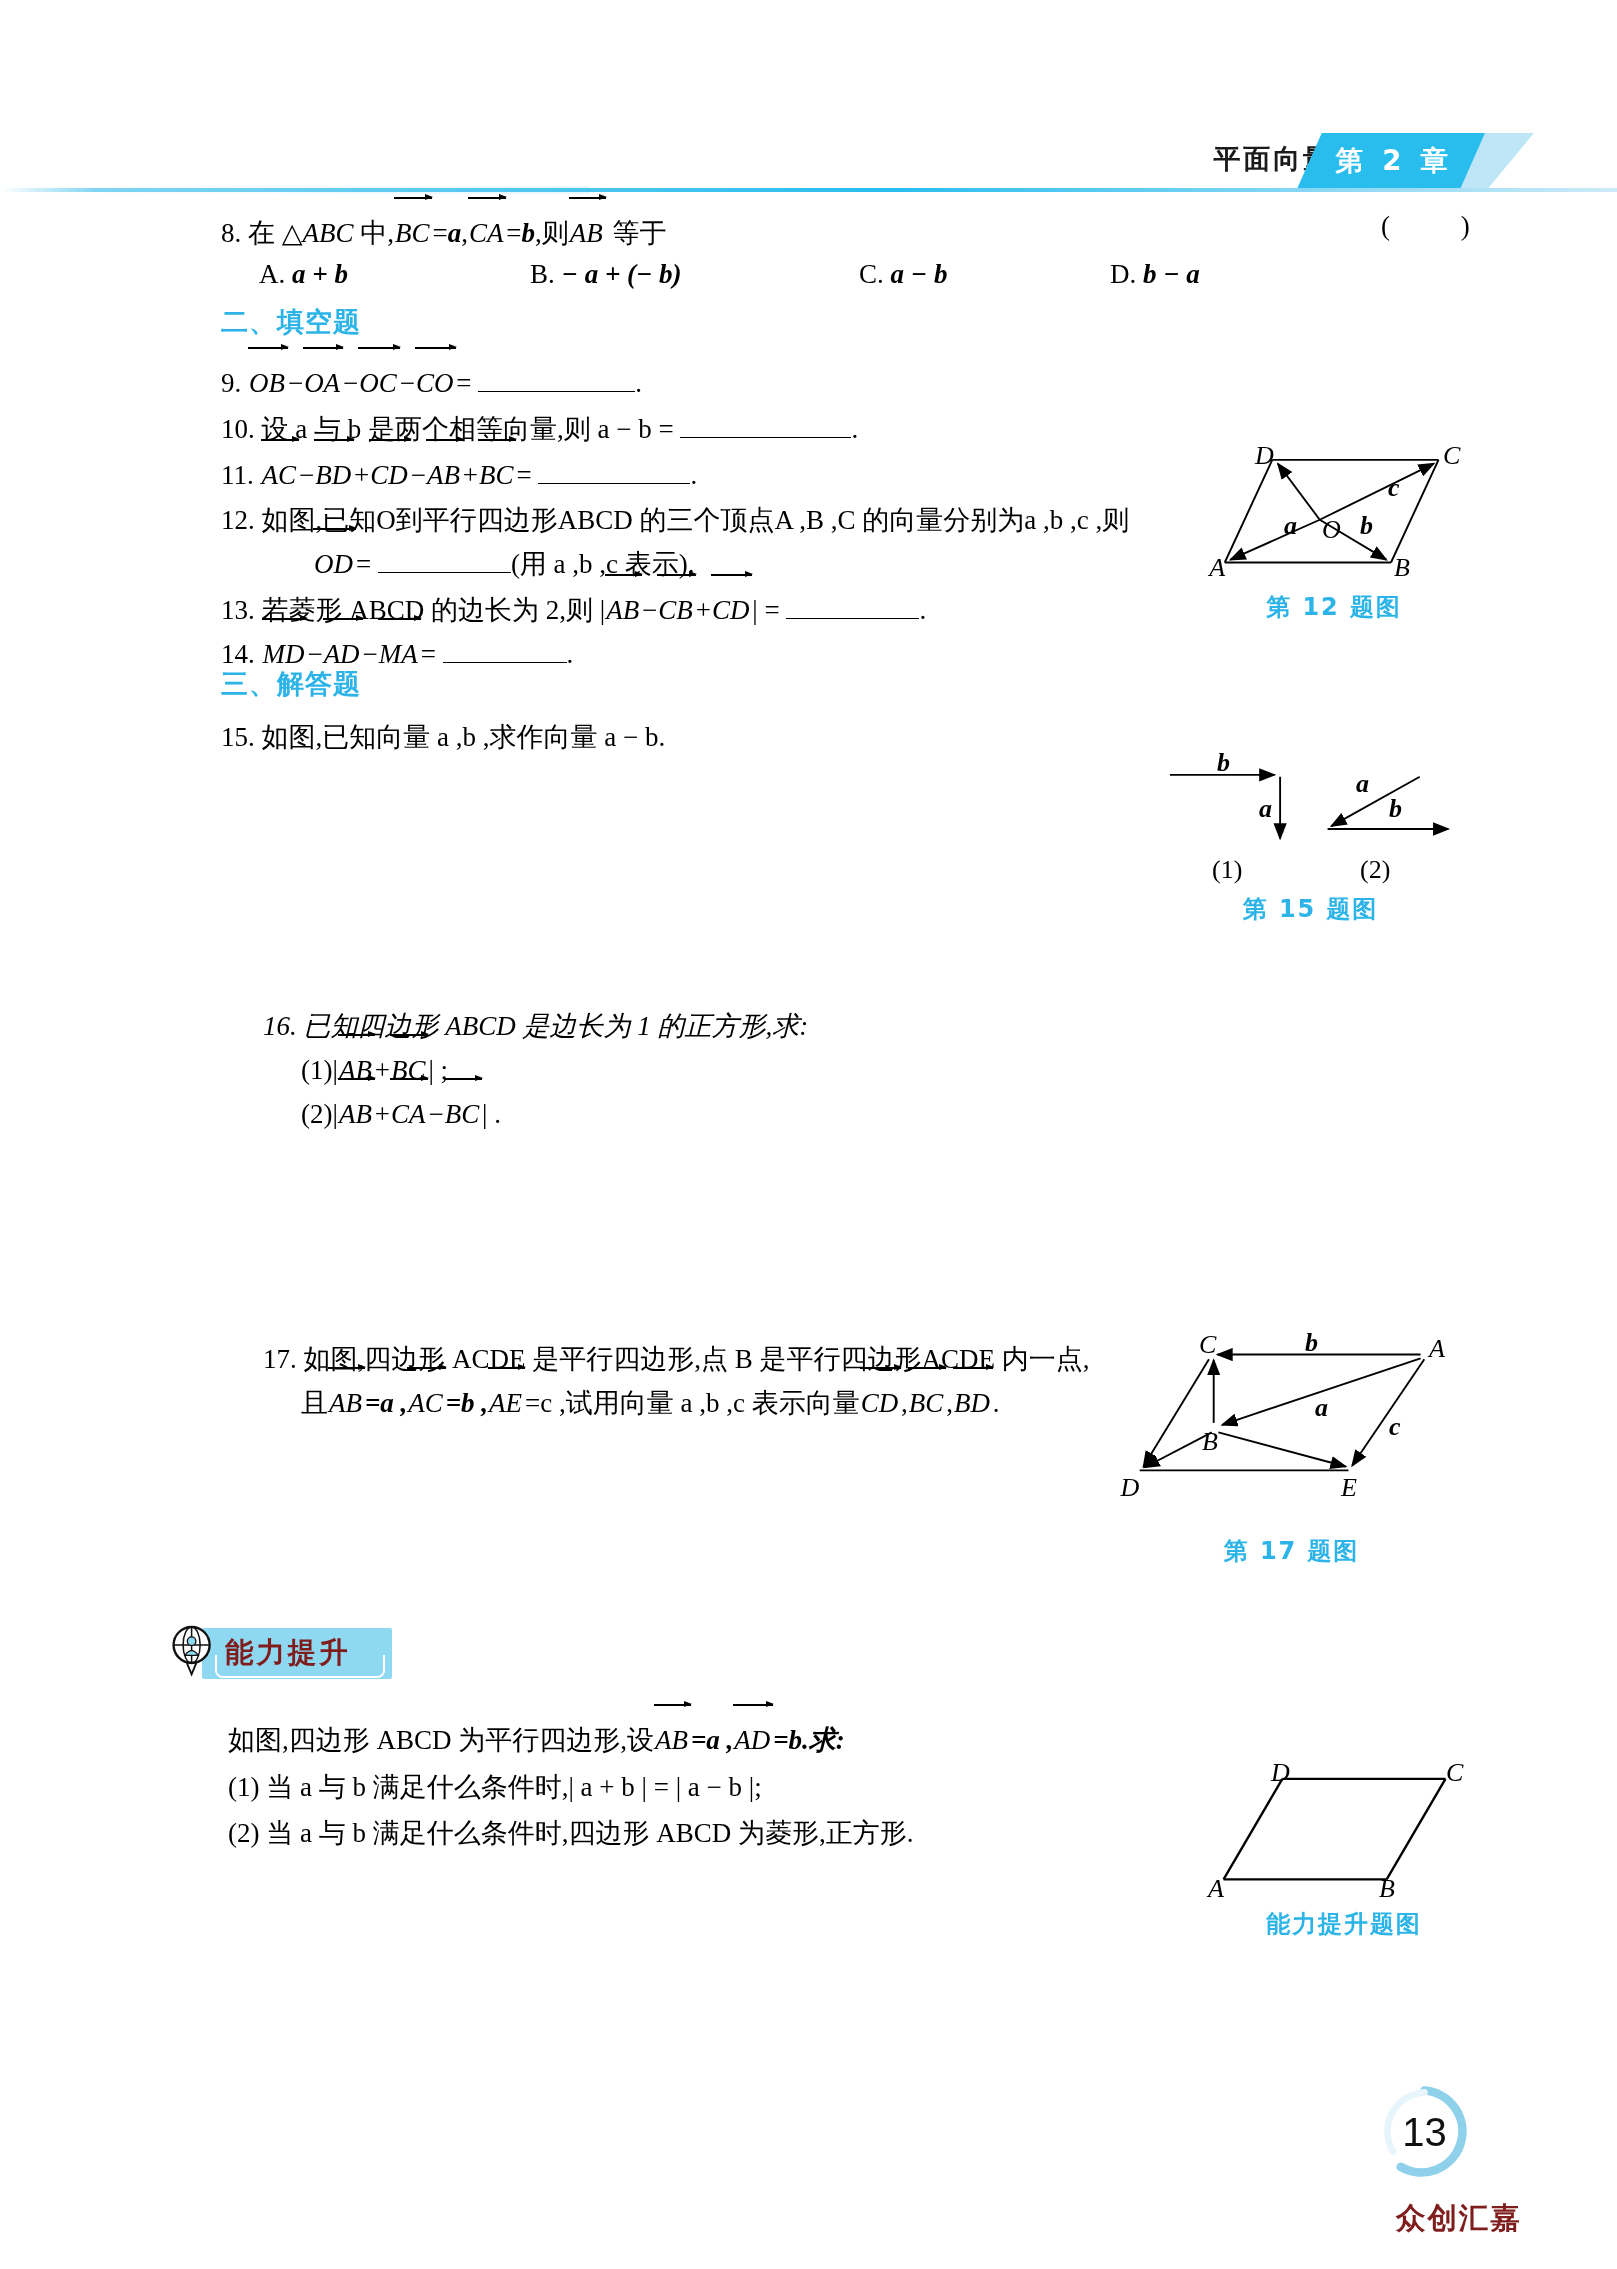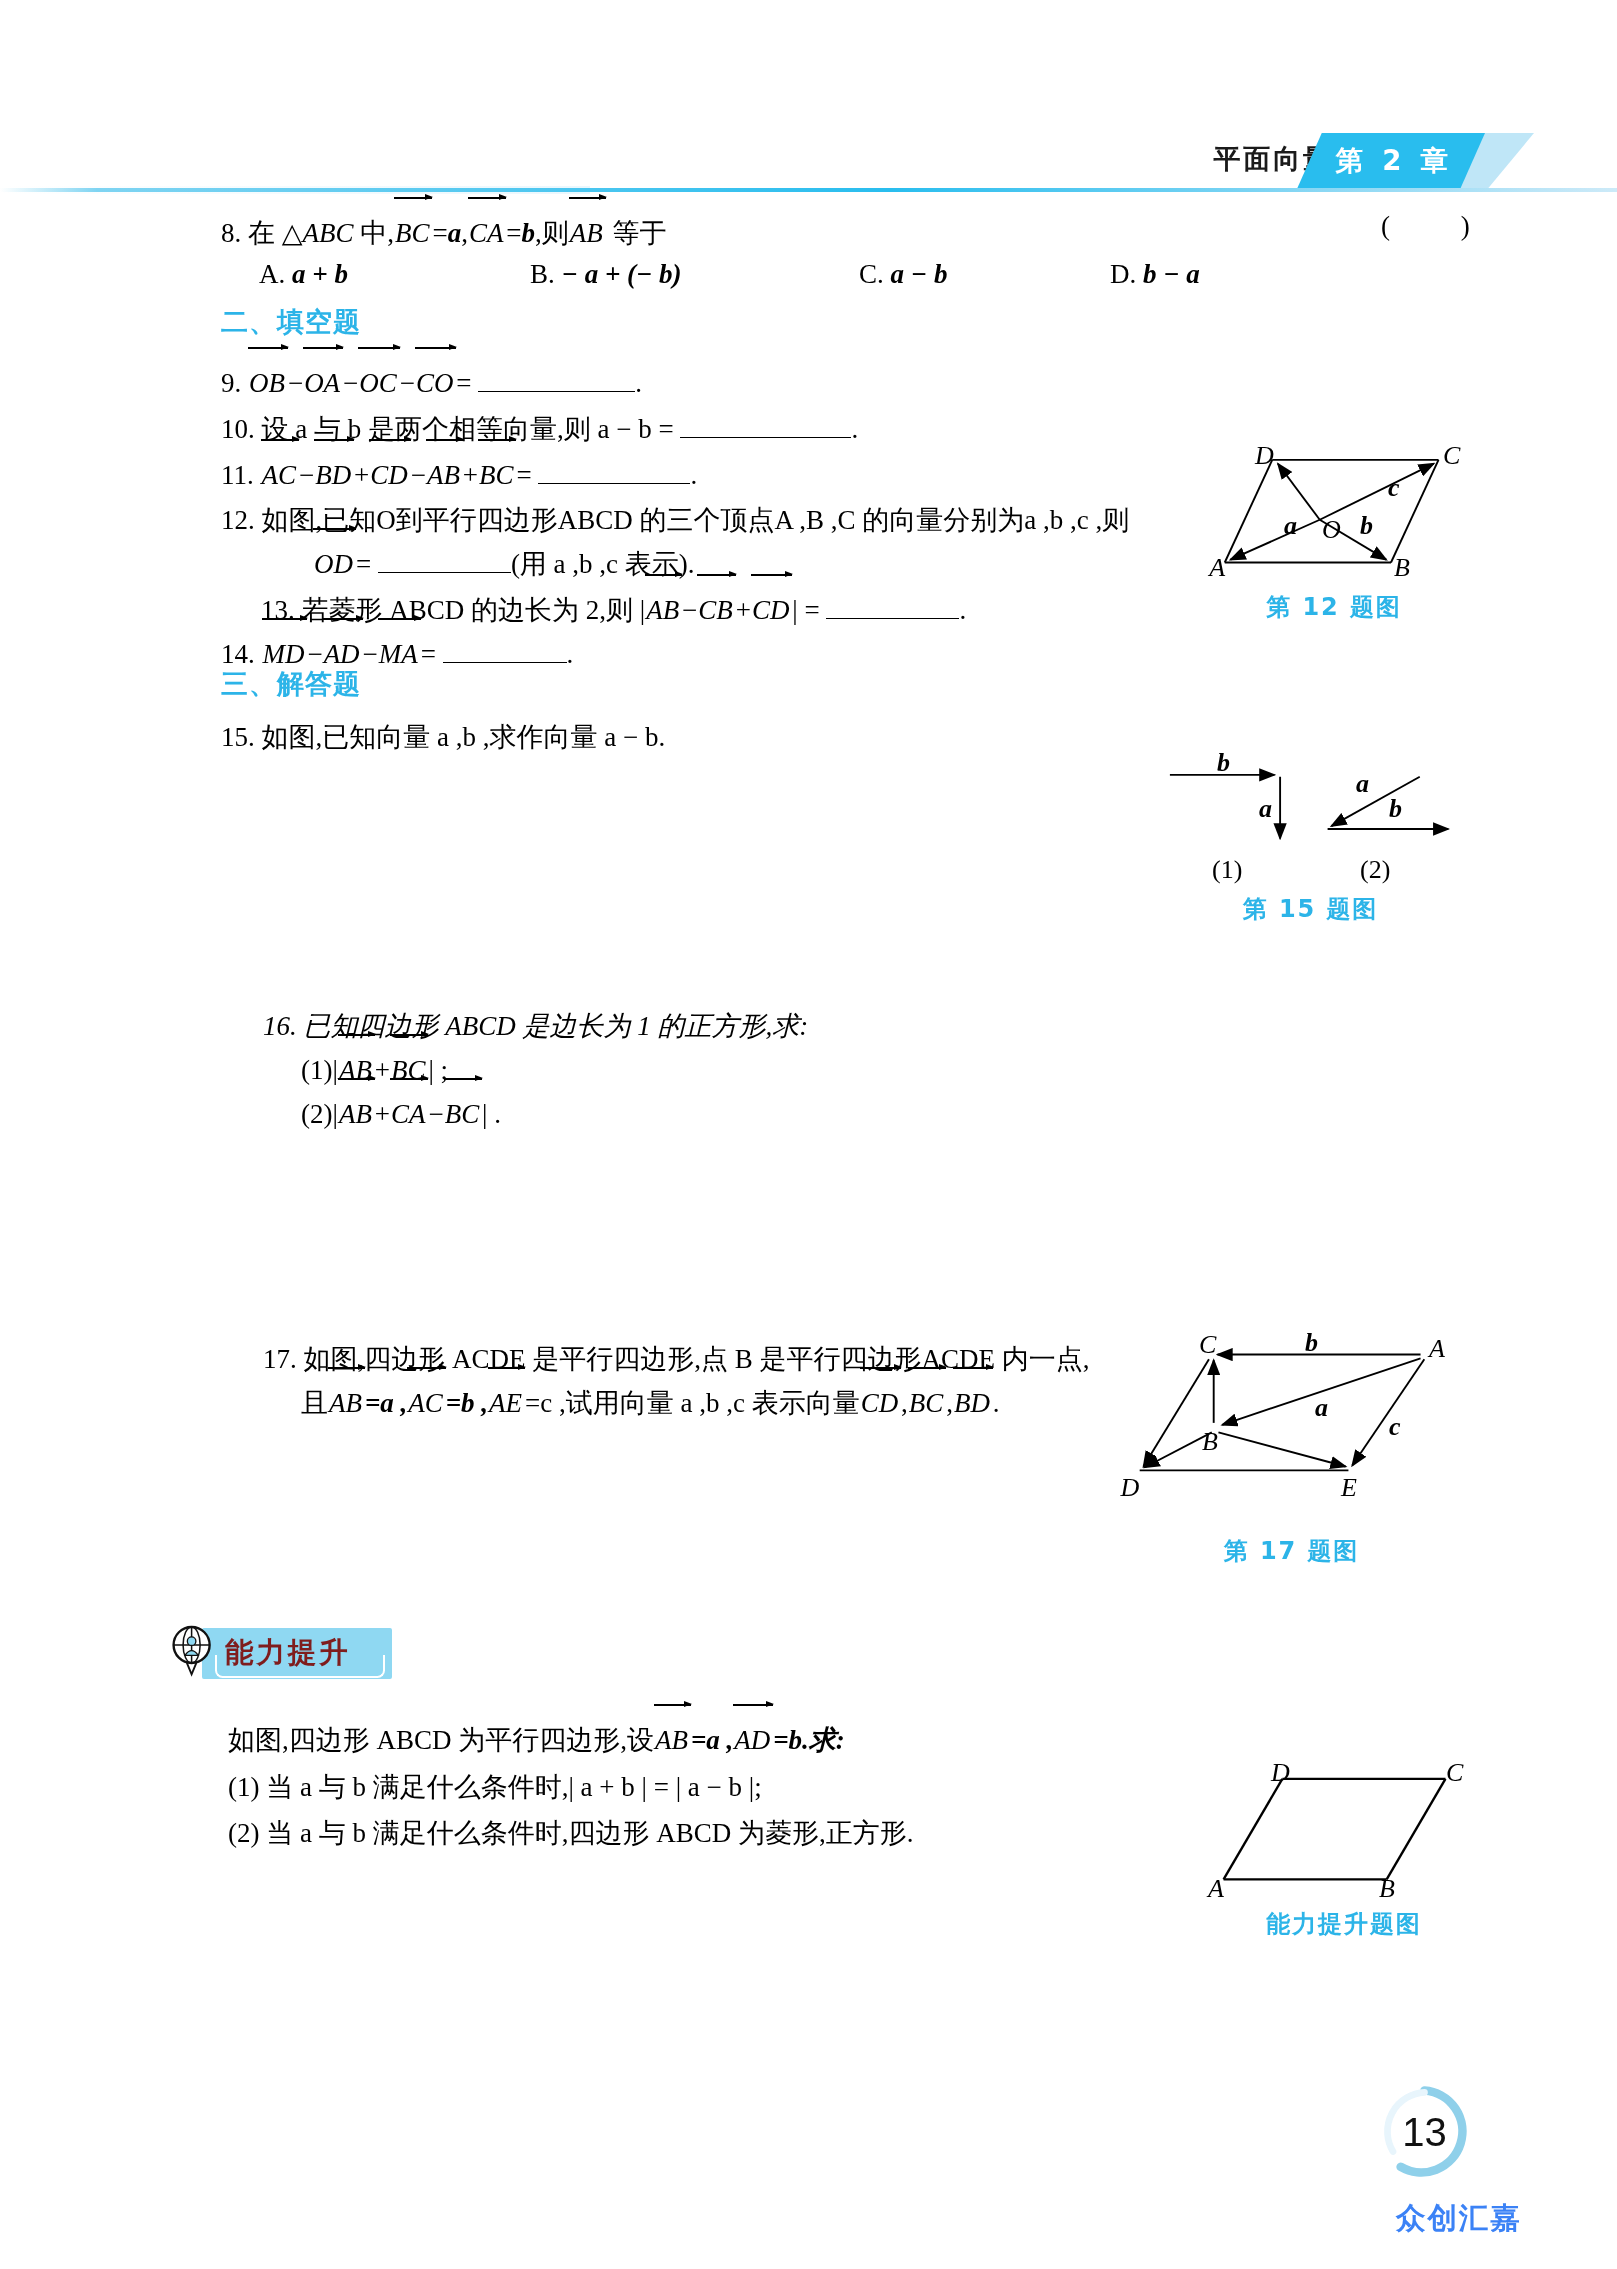--- a/index.html
+++ b/index.html
@@ -310,7 +310,7 @@
     <span class="blank" style="width:133px; height:25px;"></span><span>(用 a ,b ,c 表示).</span>
   </div>
 
-  <div class="q" style="left:221px; top:588px;margin-left:40px;">
+  <div class="q" style="left:221px; top:588px;">
     <span>13.</span>
     <span>若菱形 ABCD 的边长为 2,则 |</span><span class="vec">AB</span><span>−</span><span class="vec">CB</span><span>+</span><span class="vec">CD</span><span>| =</span>
     <span class="blank" style="width:133px; height:25px;"></span><span>.</span>

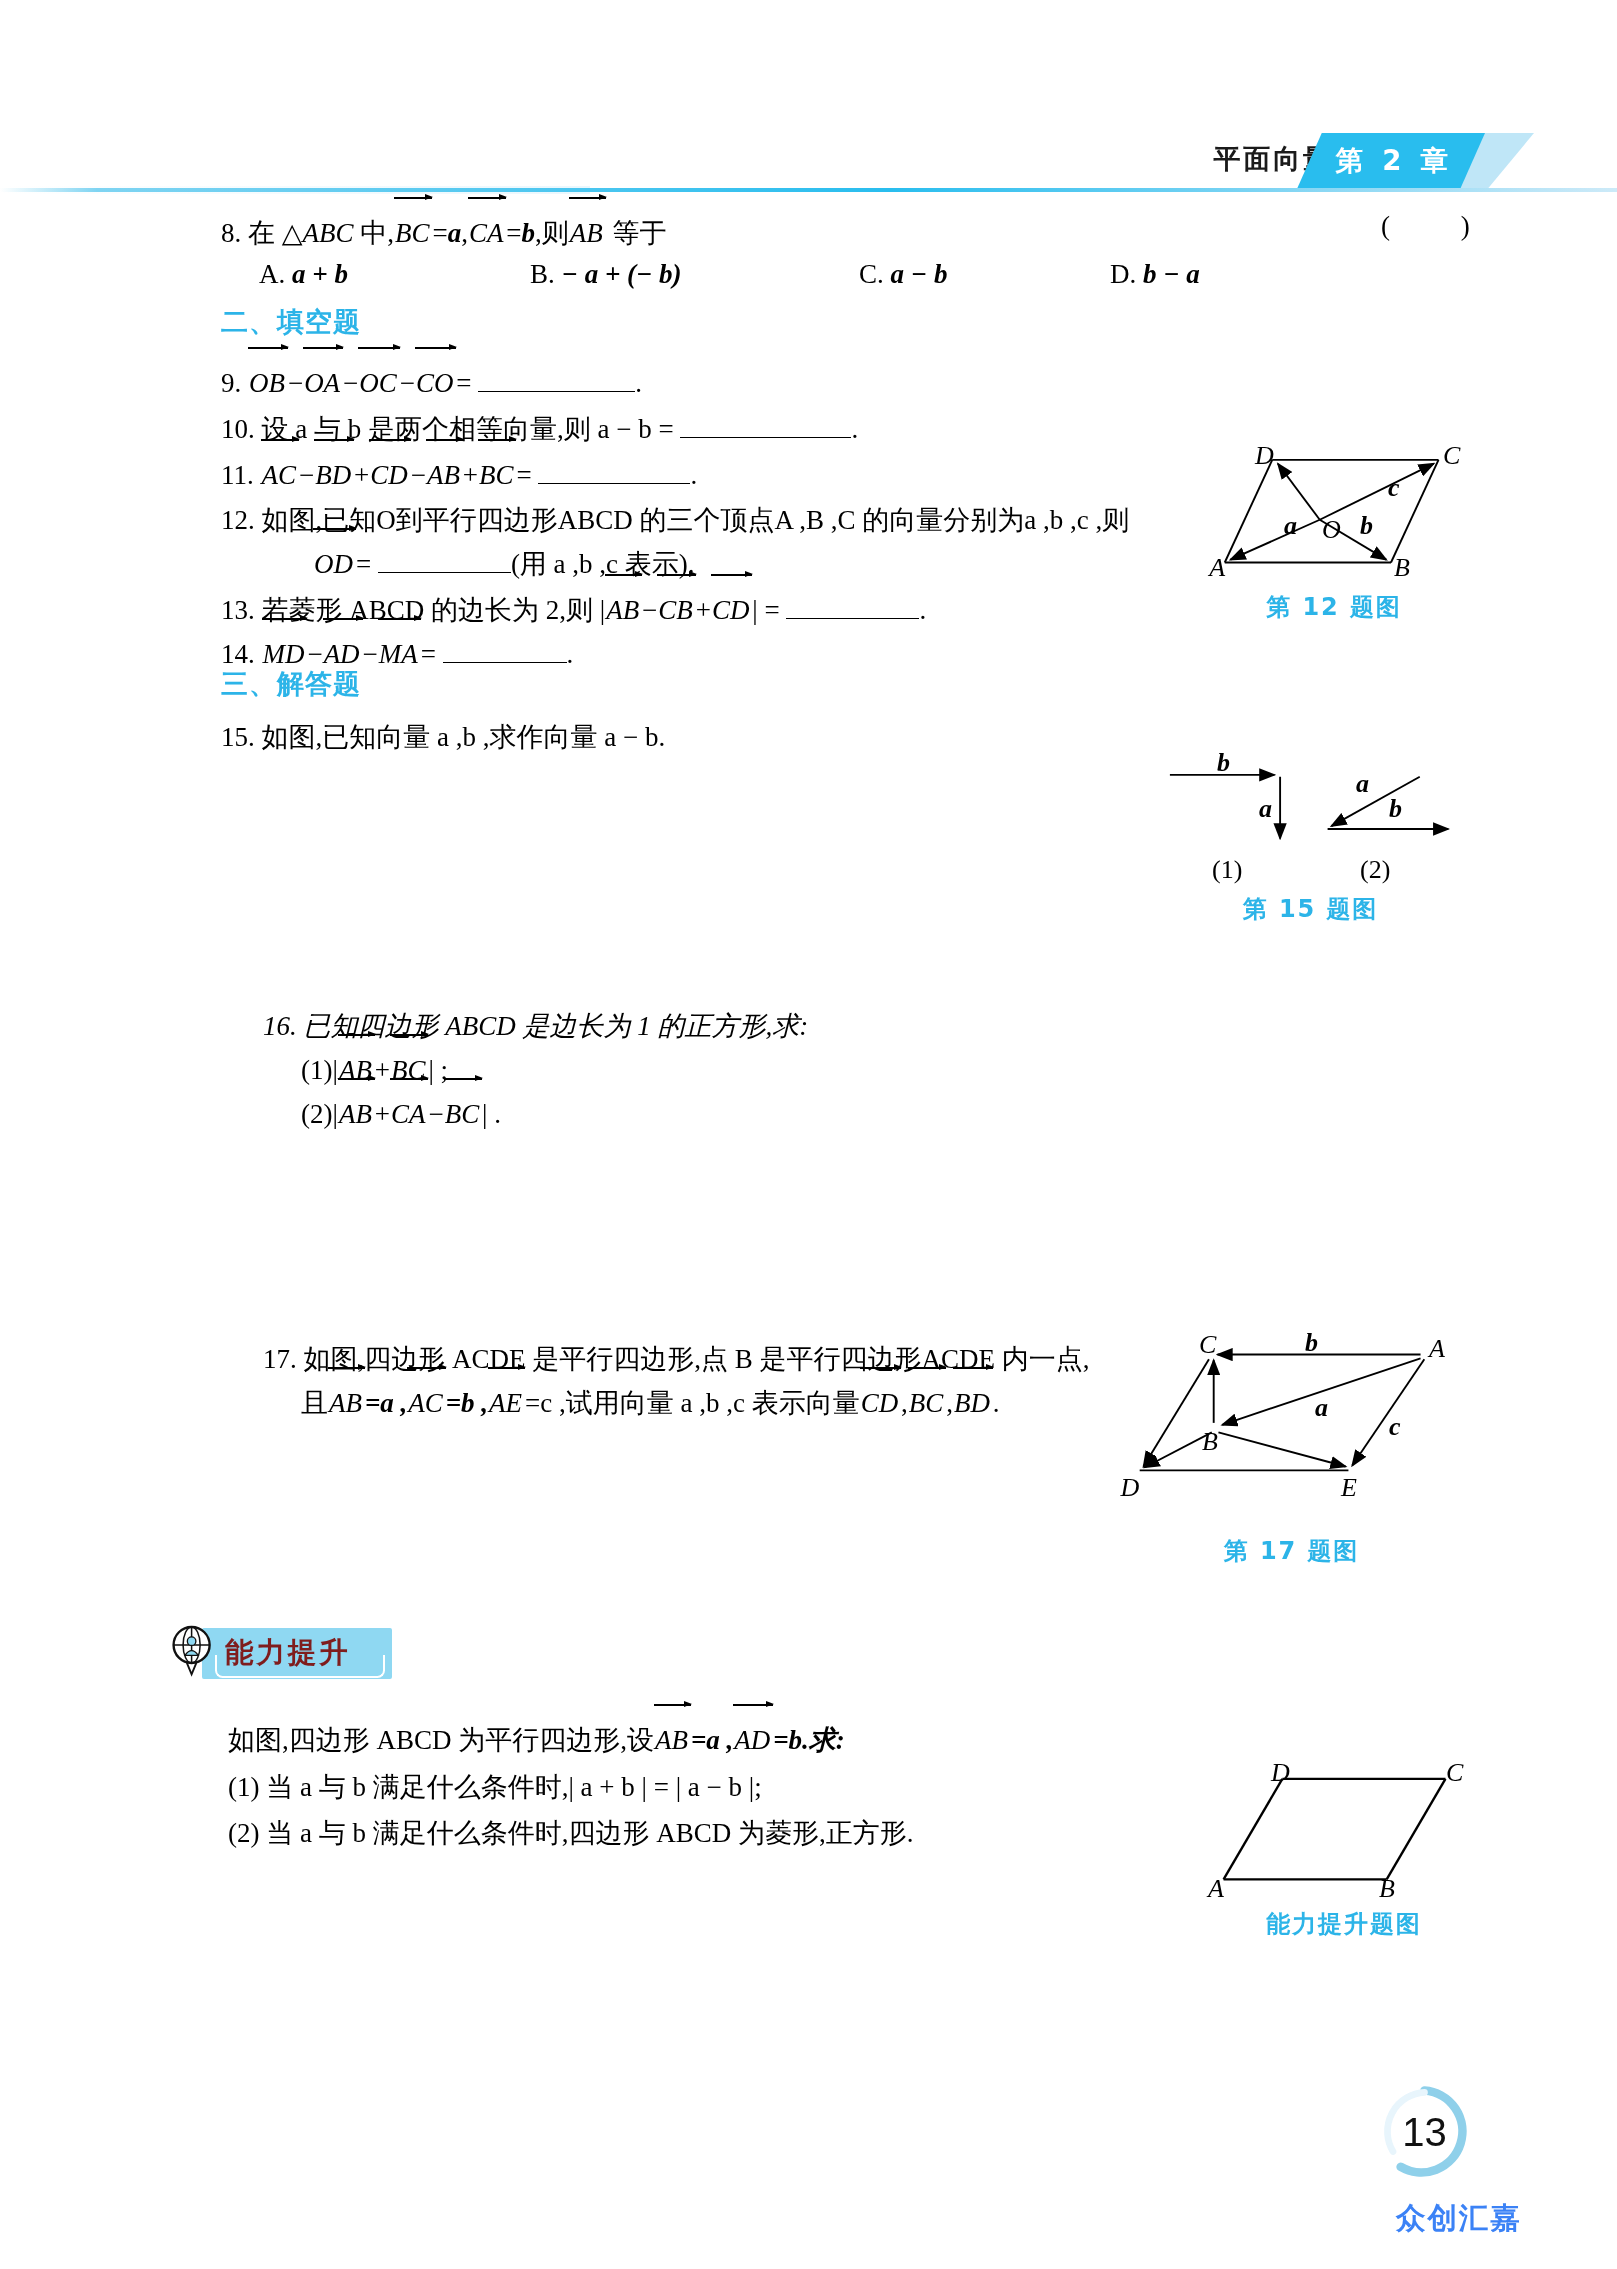--- a/index.html
+++ b/index.html
@@ -237,7 +237,7 @@
     font-weight: bold;
     font-size: 29.5px;
     letter-spacing: 1.9px;
-    color: #3b82f6;
+    color: #7f1d1d;
   }
 </style>
 </head>

